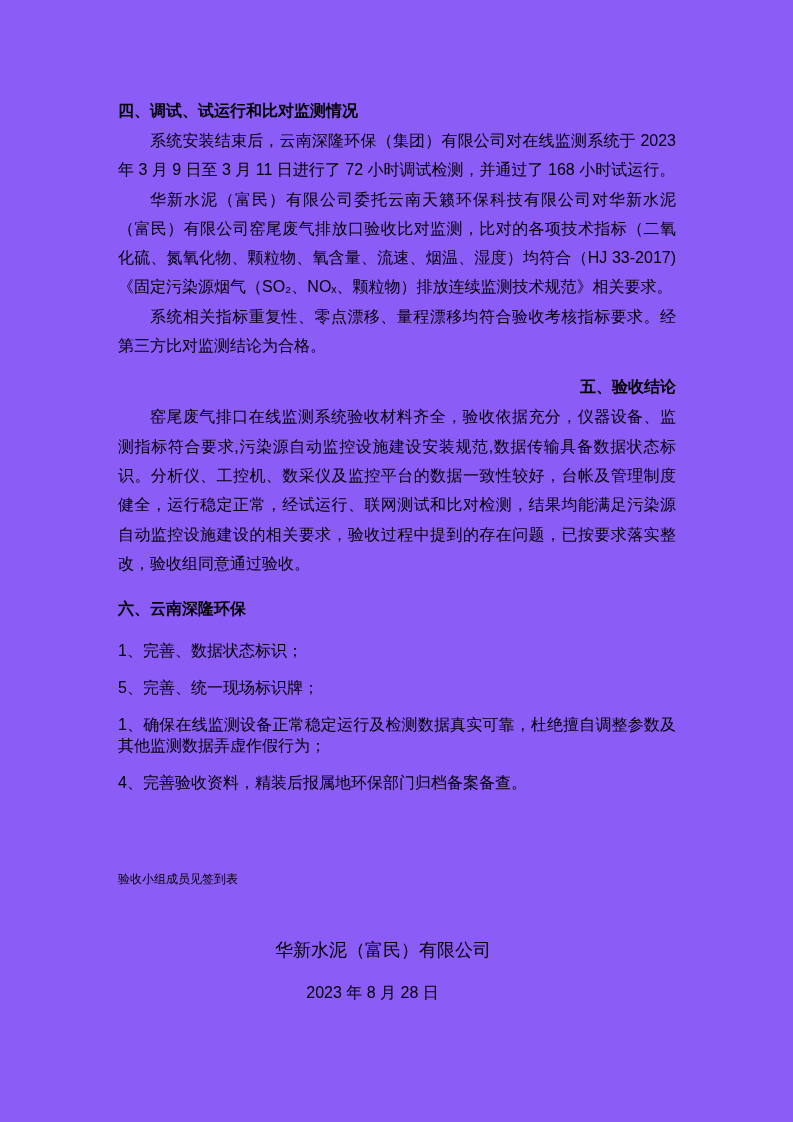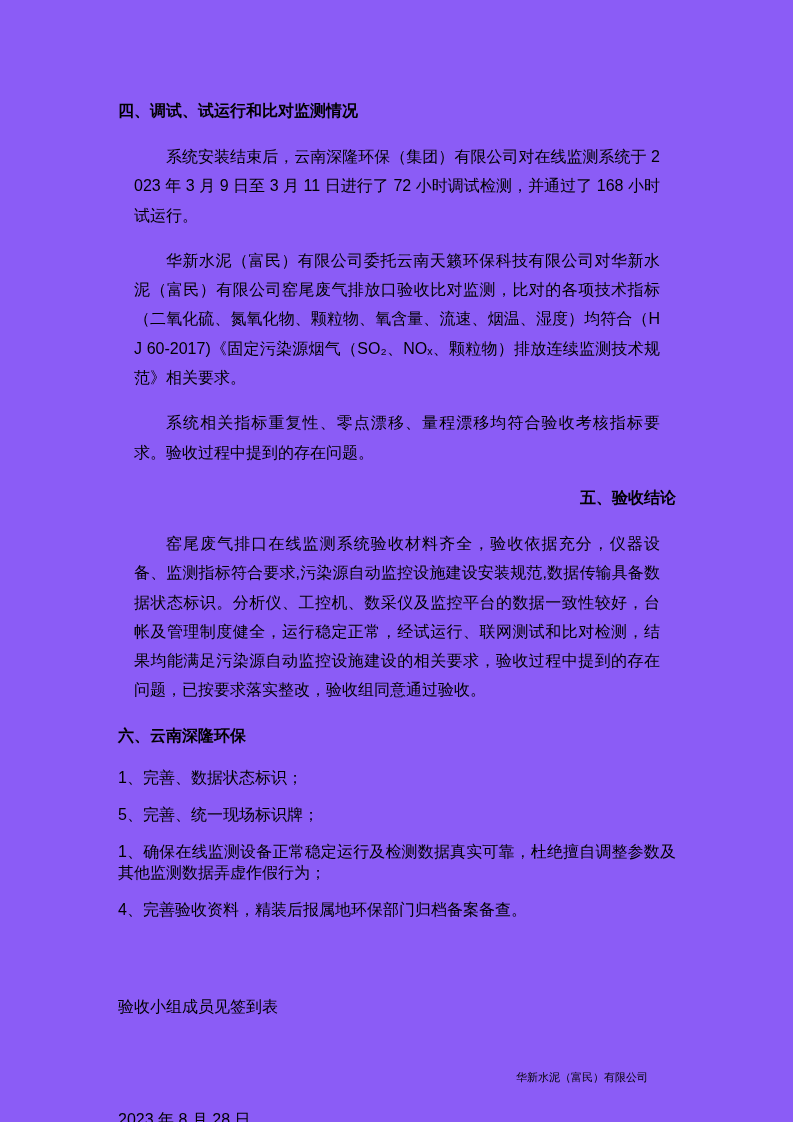--- a/index.html
+++ b/index.html
@@ -32,7 +32,7 @@
   .body-para {
     font-size: 16px;
     line-height: 29.3px;
-    margin: 16px;
+    margin: 0;
     text-align: justify;
     text-indent: 2em;
     word-break: break-all;

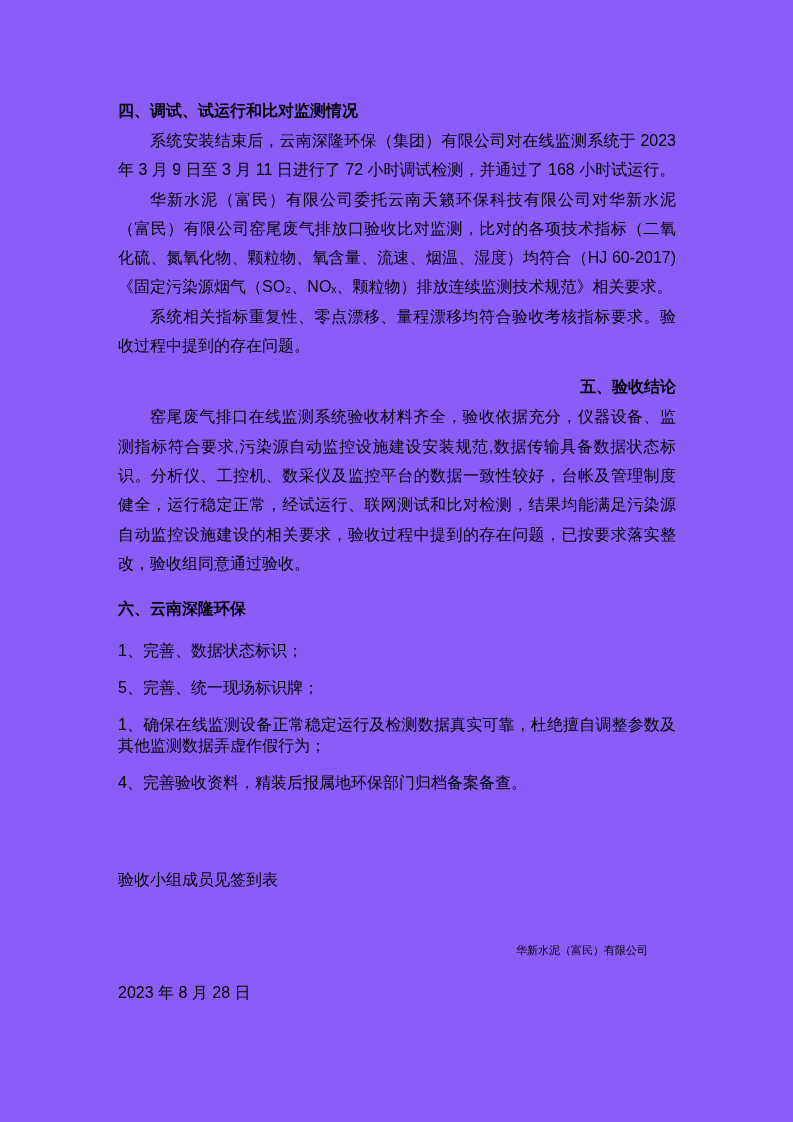--- a/index.html
+++ b/index.html
@@ -76,7 +76,7 @@
 
     <p class="body-para">系统安装结束后，云南深隆环保（集团）有限公司对在线监测系统于 2023 年 3 月 9 日至 3 月 11 日进行了 72 小时调试检测，并通过了 168 小时试运行。</p>
 
-    <p class="body-para">华新水泥（富民）有限公司委托云南天籁环保科技有限公司对华新水泥（富民）有限公司窑尾废气排放口验收比对监测，比对的各项技术指标（二氧化硫、氮氧化物、颗粒物、氧含量、流速、烟温、湿度）均符合（HJ 60-2017)《固定污染源烟气（SO₂、NOₓ、颗粒物）排放连续监测技术规范》相关要求。</p>
+    <p class="body-para">华新水泥（富民）有限公司委托云南天籁环保科技有限公司对华新水泥（富民）有限公司窑尾废气排放口验收比对监测，比对的各项技术指标（二氧化硫、氮氧化物、颗粒物、氧含量、流速、烟温、湿度）均符合（HJ 33-2017)《固定污染源烟气（SO₂、NOₓ、颗粒物）排放连续监测技术规范》相关要求。</p>
 
     <p class="body-para">系统相关指标重复性、零点漂移、量程漂移均符合验收考核指标要求。验收过程中提到的存在问题。</p>
 

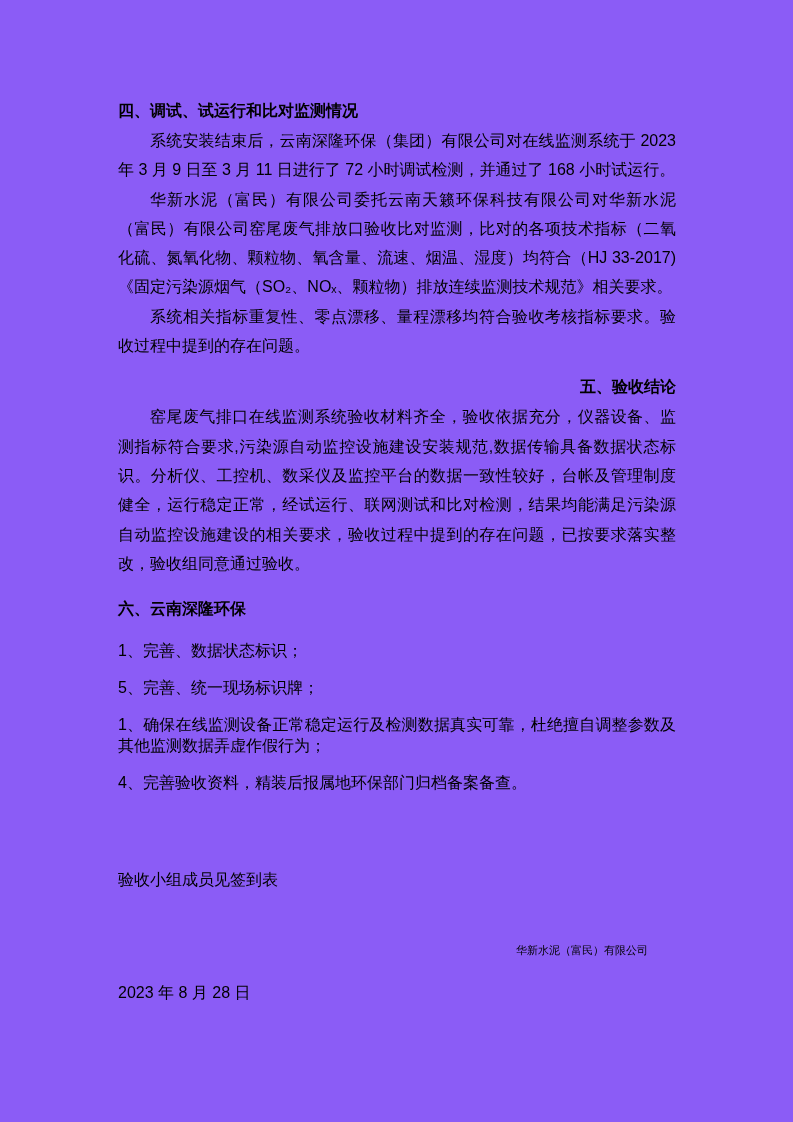--- a/index.html
+++ b/index.html
@@ -78,7 +78,7 @@
 
     <p class="body-para">华新水泥（富民）有限公司委托云南天籁环保科技有限公司对华新水泥（富民）有限公司窑尾废气排放口验收比对监测，比对的各项技术指标（二氧化硫、氮氧化物、颗粒物、氧含量、流速、烟温、湿度）均符合（HJ 33-2017)《固定污染源烟气（SO₂、NOₓ、颗粒物）排放连续监测技术规范》相关要求。</p>
 
-    <p class="body-para">系统相关指标重复性、零点漂移、量程漂移均符合验收考核指标要求。验收过程中提到的存在问题。</p>
+    <p class="body-para">系统相关指标重复性、零点漂移、量程漂移均符合验收考核指标要求。经第三方比对监测结论为合格。</p>
 
     <div class="sec-heading heading-5">五、验收结论</div>
 

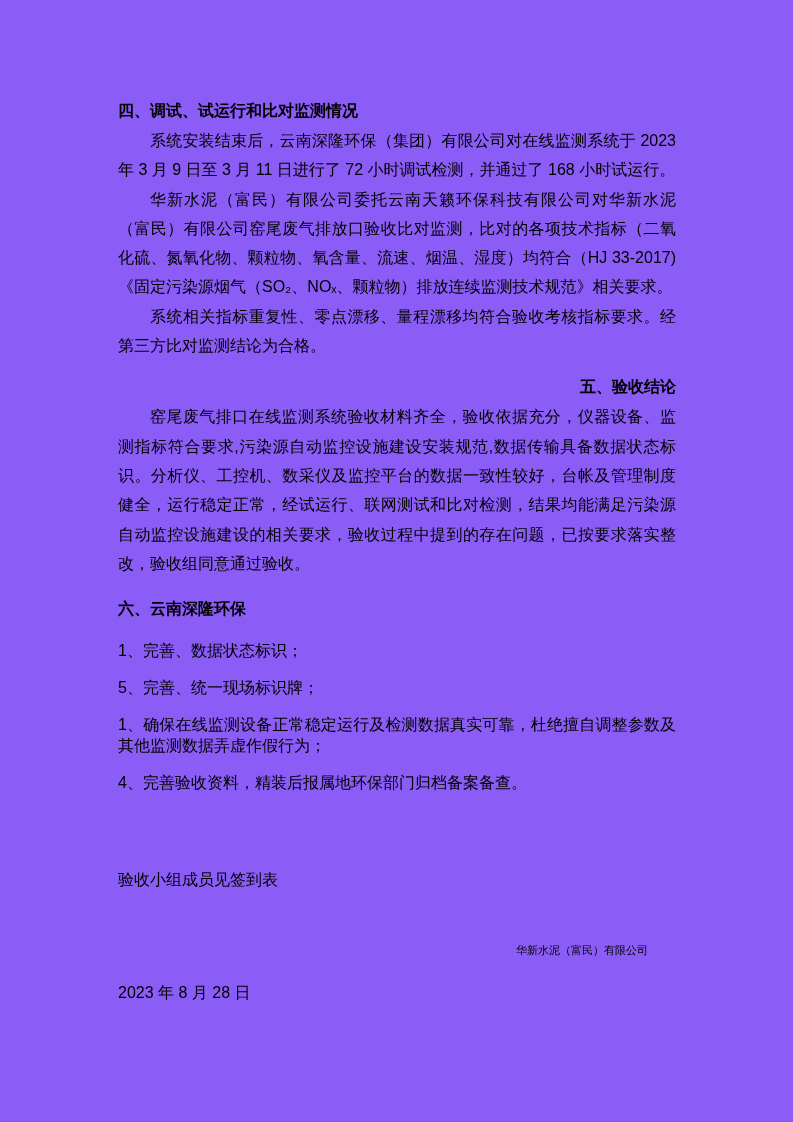--- a/index.html
+++ b/index.html
@@ -47,7 +47,7 @@
     word-break: break-all;
   }
   .signin-note {
-    font-size: 16px;
+    font-size: 12px;
     line-height: 21px;
     margin-top: 76px;
   }

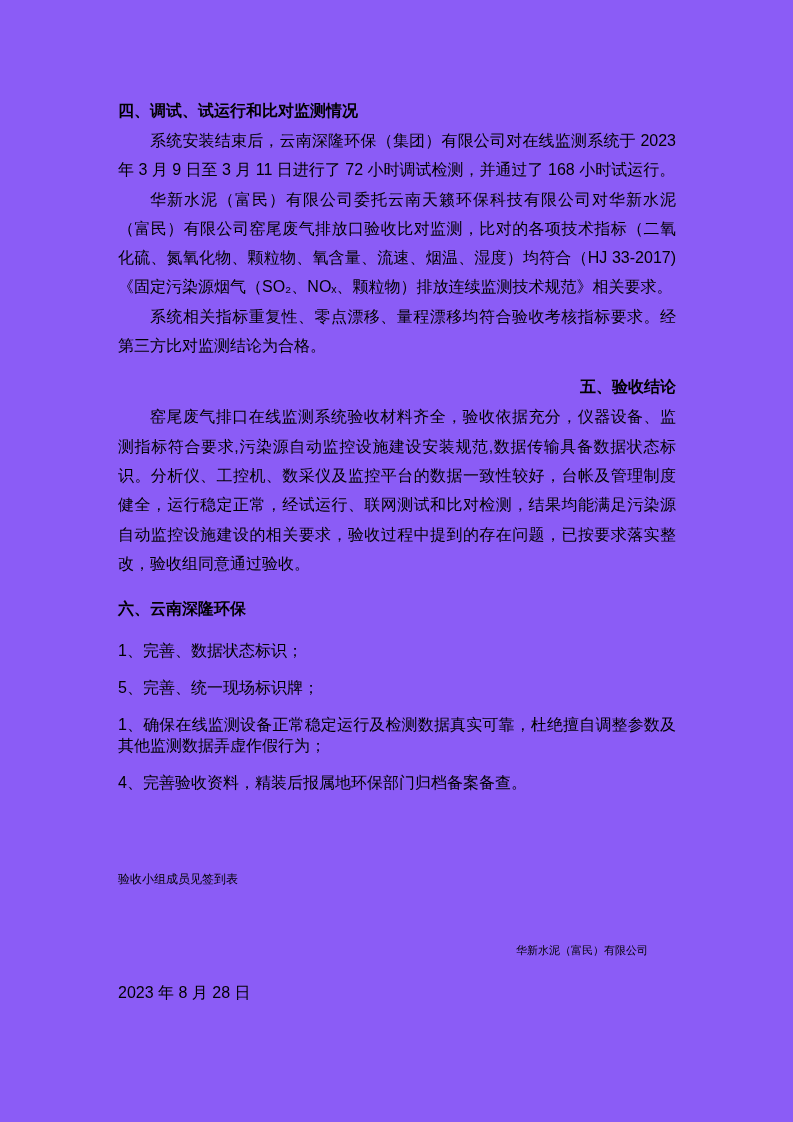--- a/index.html
+++ b/index.html
@@ -52,10 +52,10 @@
     margin-top: 76px;
   }
   .company-sig {
-    font-size: 11px;
+    font-size: 18px;
     line-height: 21px;
     margin-top: 50px;
-    text-align: right;
+    text-align: center;
     padding-right: 28px;
   }
   .sig-date {

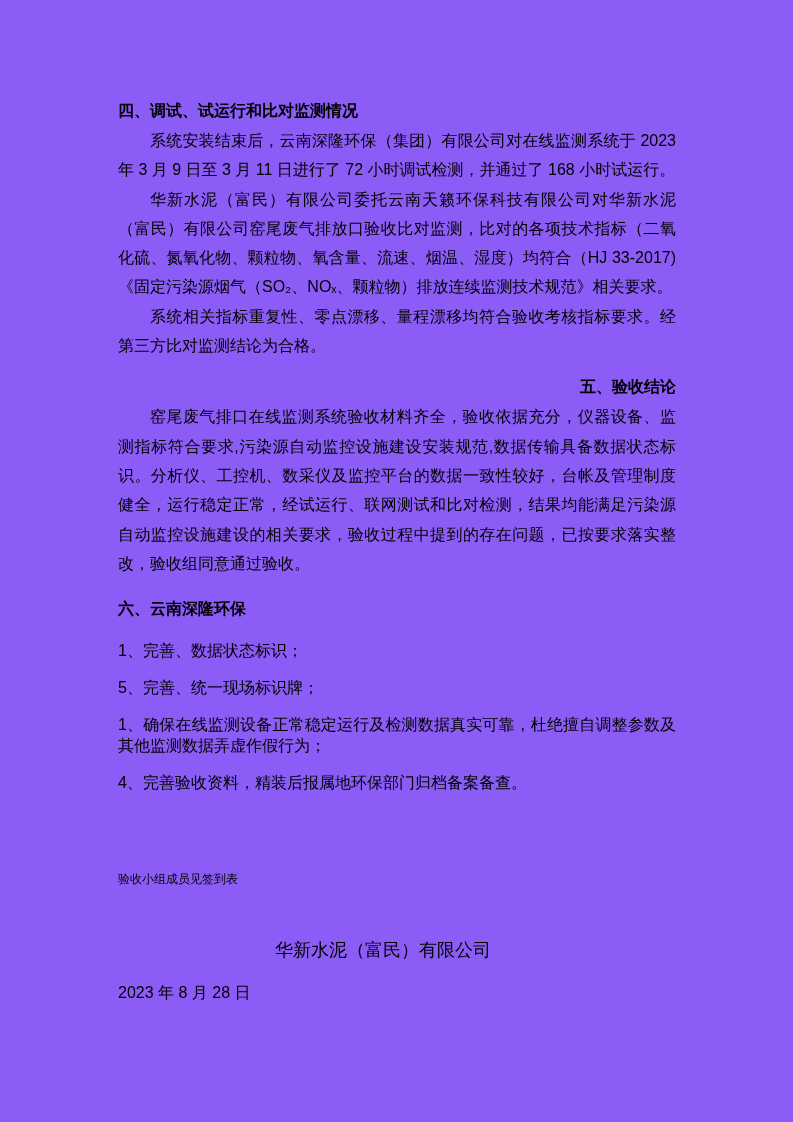--- a/index.html
+++ b/index.html
@@ -62,7 +62,7 @@
     font-size: 16px;
     line-height: 21px;
     margin-top: 21px;
-    text-align: left;
+    text-align: center;
     padding-right: 49px;
   }
 </style>

